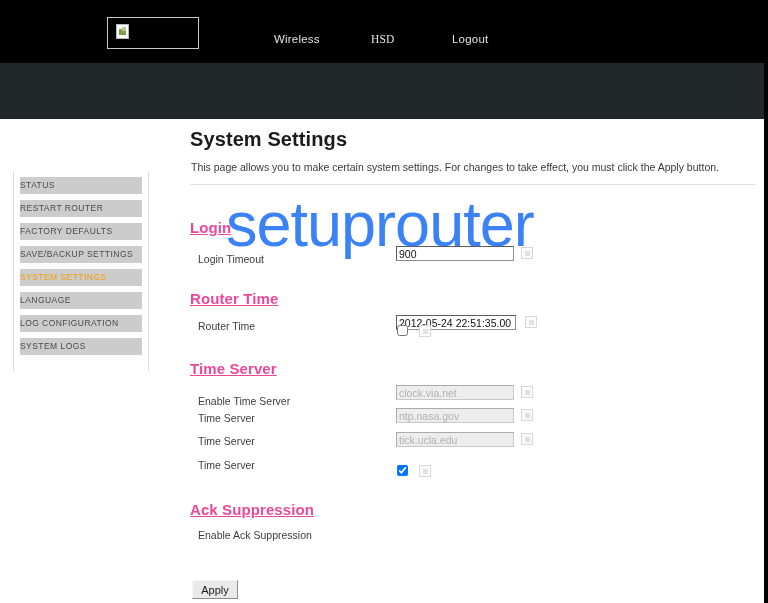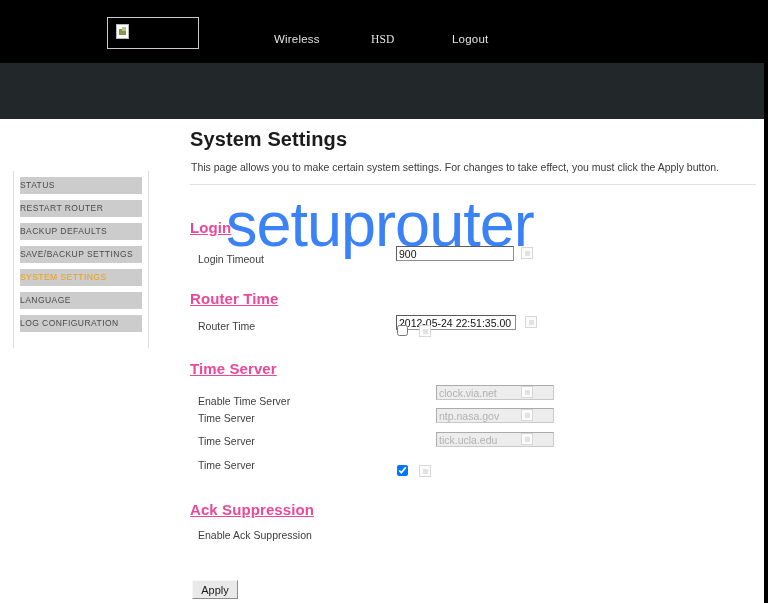--- a/index.html
+++ b/index.html
@@ -325,7 +325,7 @@
     <div class="sidebar">
       <span class="side-item">STATUS</span>
       <span class="side-item">RESTART ROUTER</span>
-      <span class="side-item">BACKUP DEFAULTS</span>
+      <span class="side-item">FACTORY DEFAULTS</span>
       <span class="side-item">SAVE/BACKUP SETTINGS</span>
       <span class="side-item active">SYSTEM SETTINGS</span>
       <span class="side-item">LANGUAGE</span>

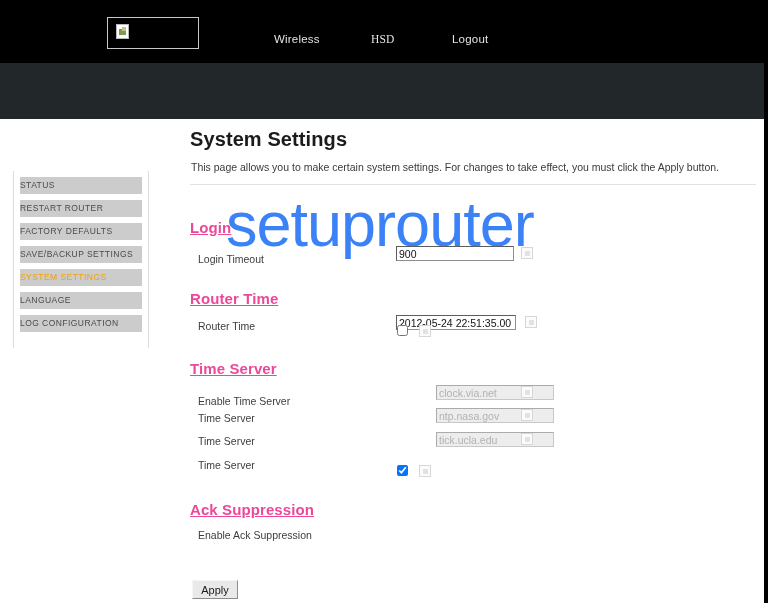--- a/index.html
+++ b/index.html
@@ -330,6 +330,7 @@
       <span class="side-item active">SYSTEM SETTINGS</span>
       <span class="side-item">LANGUAGE</span>
       <span class="side-item">LOG CONFIGURATION</span>
+      <span class="side-item">SYSTEM LOGS</span>
     </div>
 
     <div class="main">

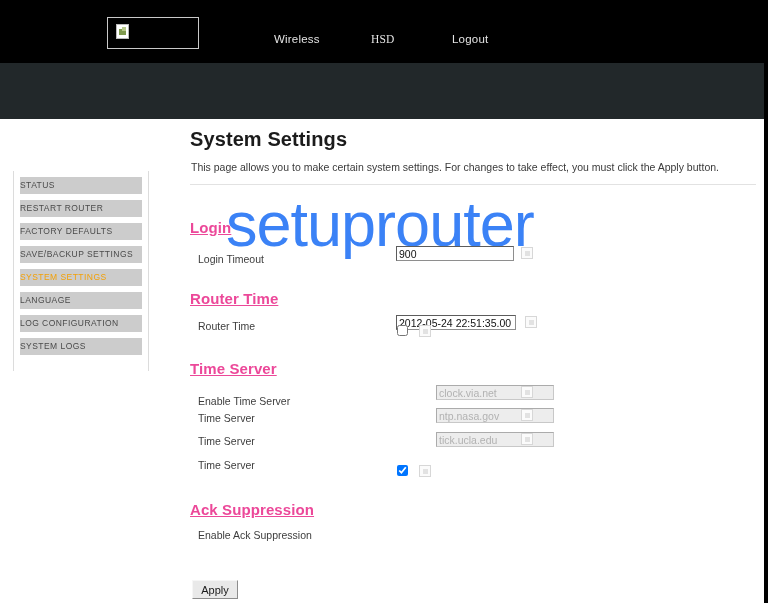--- a/index.html
+++ b/index.html
@@ -233,7 +233,6 @@
     border: 1px solid #c8c8c8;
     border-top-color: #ababab;
     border-left-color: #ababab;
-    margin-left: 40px;
   }
   .tx-1 { top: 127px; }
   .tx-2 { top: 196px; }

